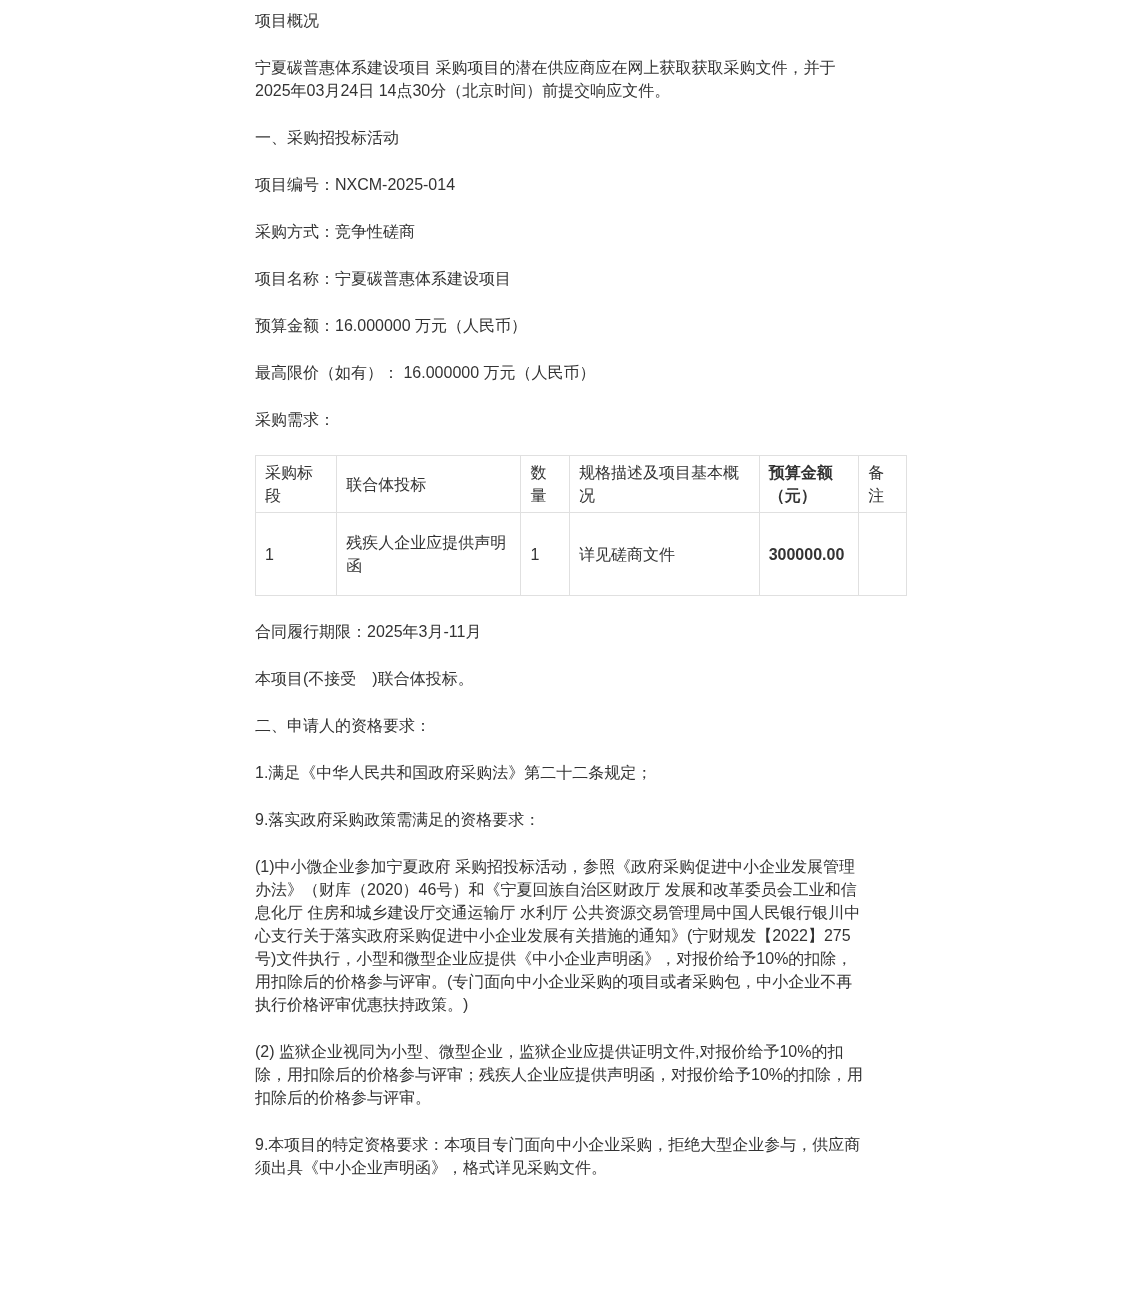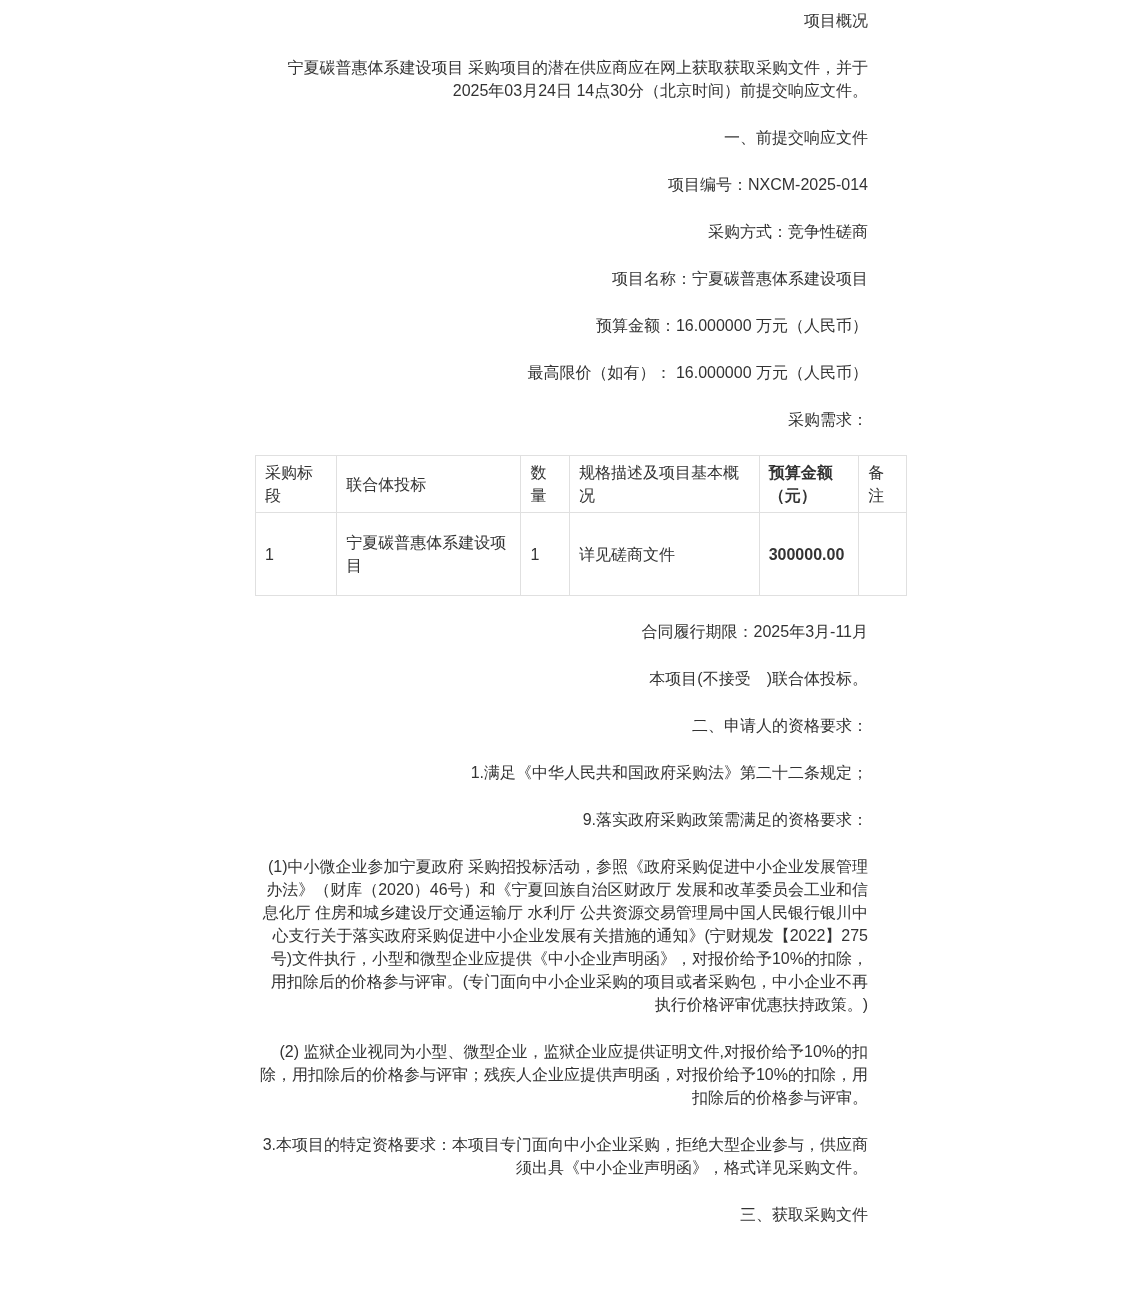--- a/index.html
+++ b/index.html
@@ -23,7 +23,6 @@
   }
   .content p {
     margin: 24px 0;
-    text-align: right;
   }
   .content p:first-child {
     margin-top: 0;

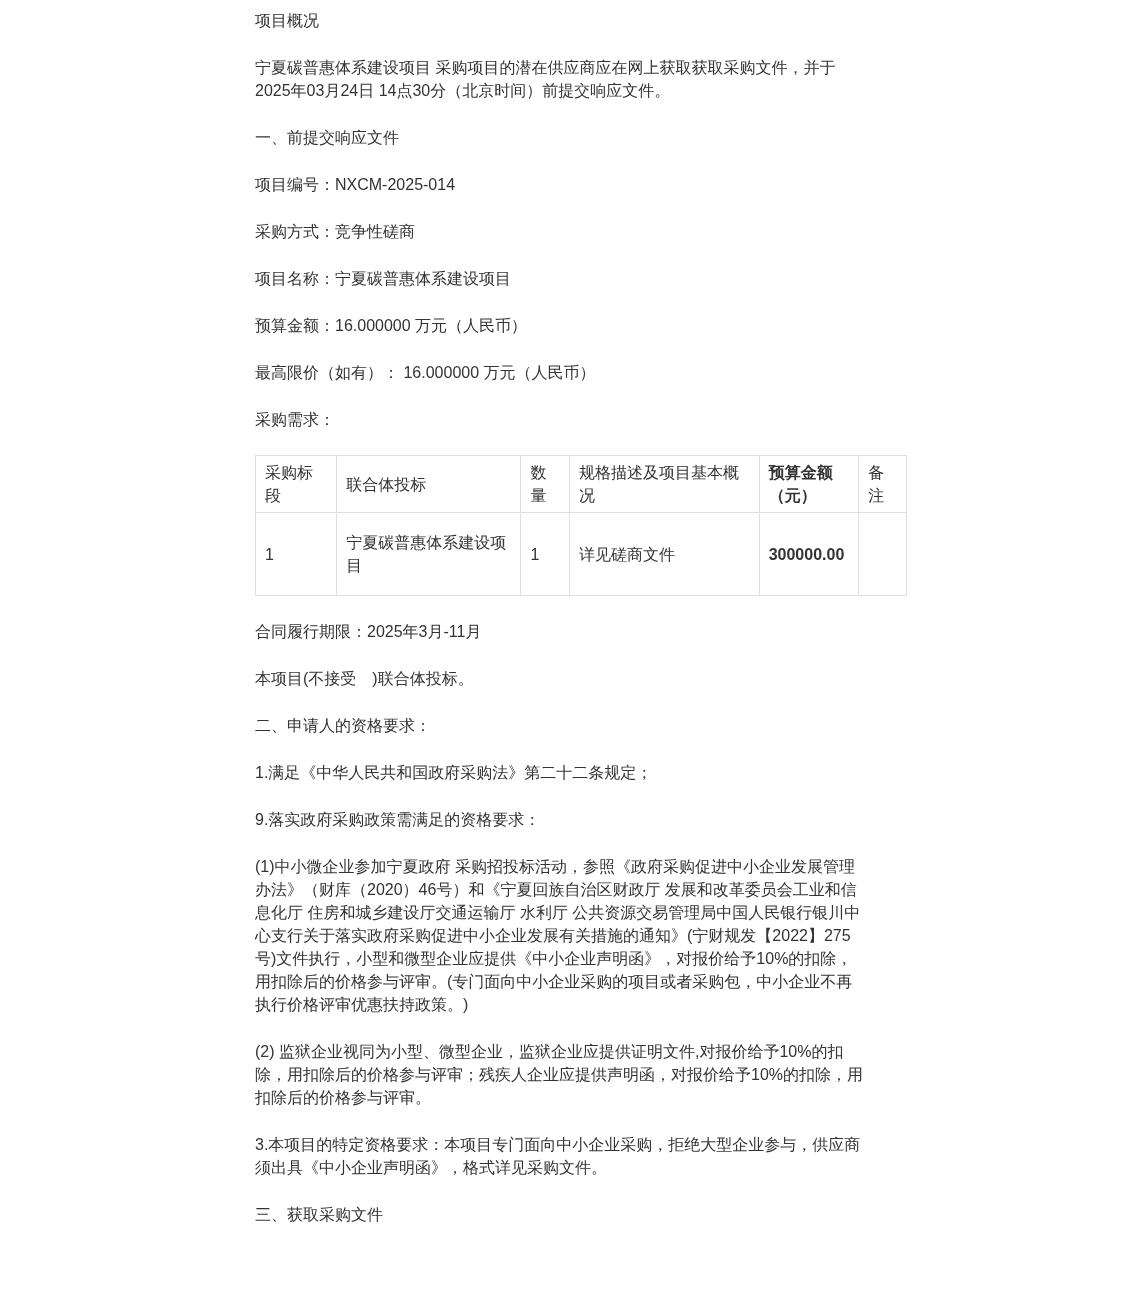--- a/index.html
+++ b/index.html
@@ -58,7 +58,7 @@
 
   <p>宁夏碳普惠体系建设项目 采购项目的潜在供应商应在网上获取获取采购文件，并于2025年03月24日 14点30分（北京时间）前提交响应文件。</p>
 
-  <p>一、前提交响应文件</p>
+  <p>一、采购招投标活动</p>
 
   <p>项目编号：NXCM-2025-014</p>
 

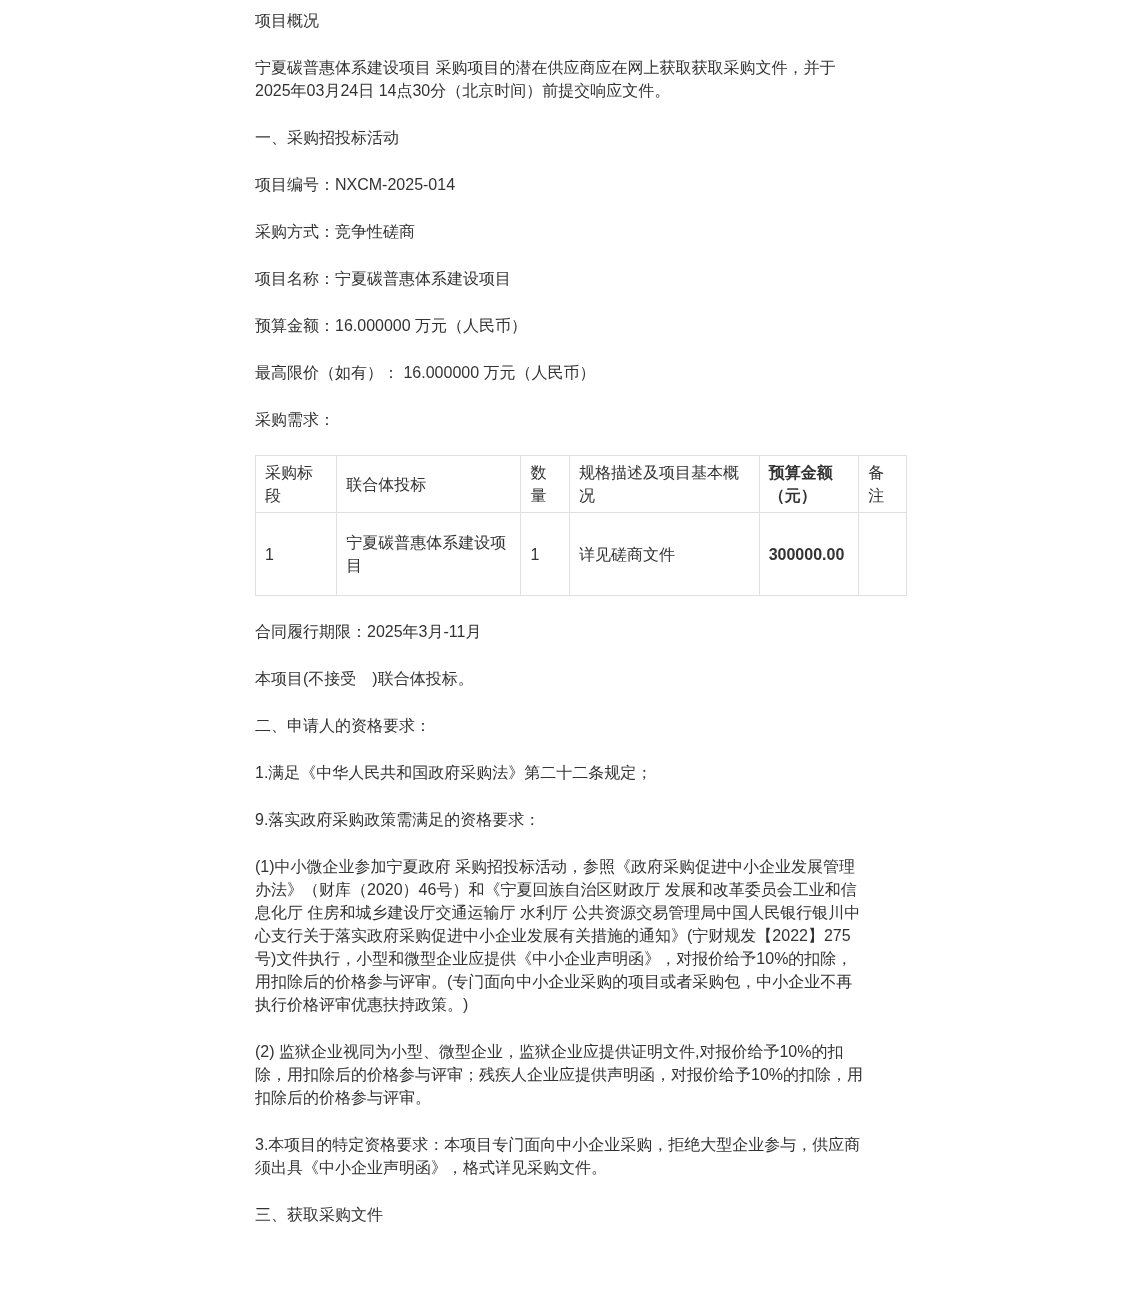--- a/index.html
+++ b/index.html
@@ -92,7 +92,7 @@
       </tr>
       <tr class="data">
         <td>1</td>
-        <td>宁夏碳普惠体系建设项目</td>
+        <td>残疾人企业应提供声明函</td>
         <td>1</td>
         <td>详见磋商文件</td>
         <td class="c5">300000.00</td>

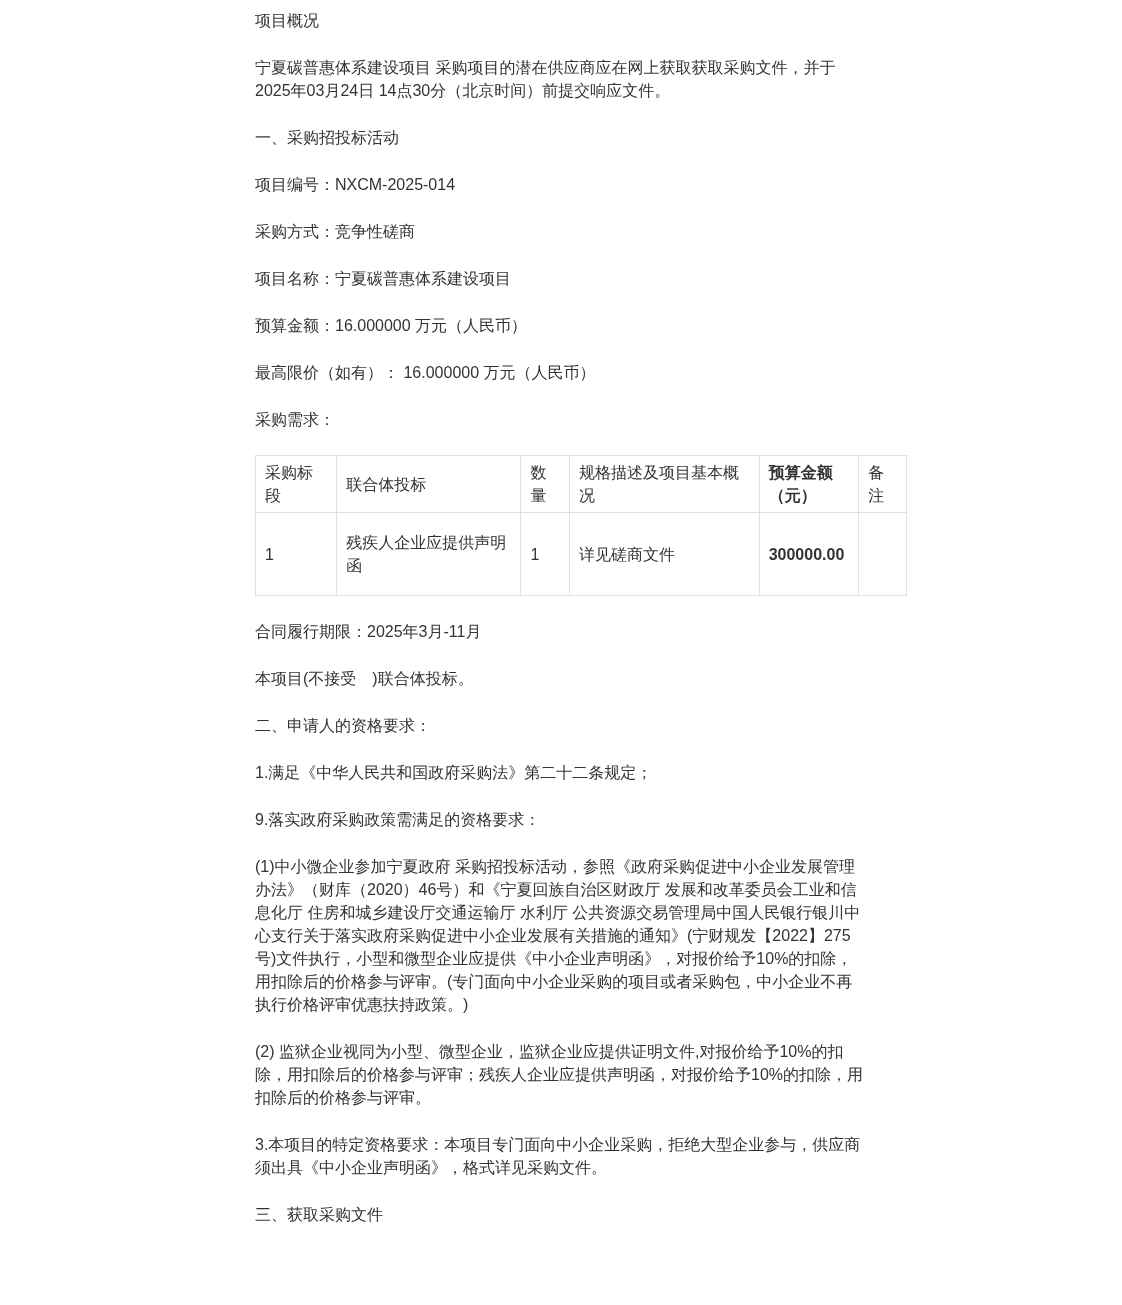--- a/index.html
+++ b/index.html
@@ -115,7 +115,7 @@
 
   <p>(2) 监狱企业视同为小型、微型企业，监狱企业应提供证明文件,对报价给予10%的扣除，用扣除后的价格参与评审；残疾人企业应提供声明函，对报价给予10%的扣除，用扣除后的价格参与评审。</p>
 
-  <p>3.本项目的特定资格要求：本项目专门面向中小企业采购，拒绝大型企业参与，供应商须出具《中小企业声明函》，格式详见采购文件。</p>
+  <p>9.本项目的特定资格要求：本项目专门面向中小企业采购，拒绝大型企业参与，供应商须出具《中小企业声明函》，格式详见采购文件。</p>
 
   <p>三、获取采购文件</p>
 

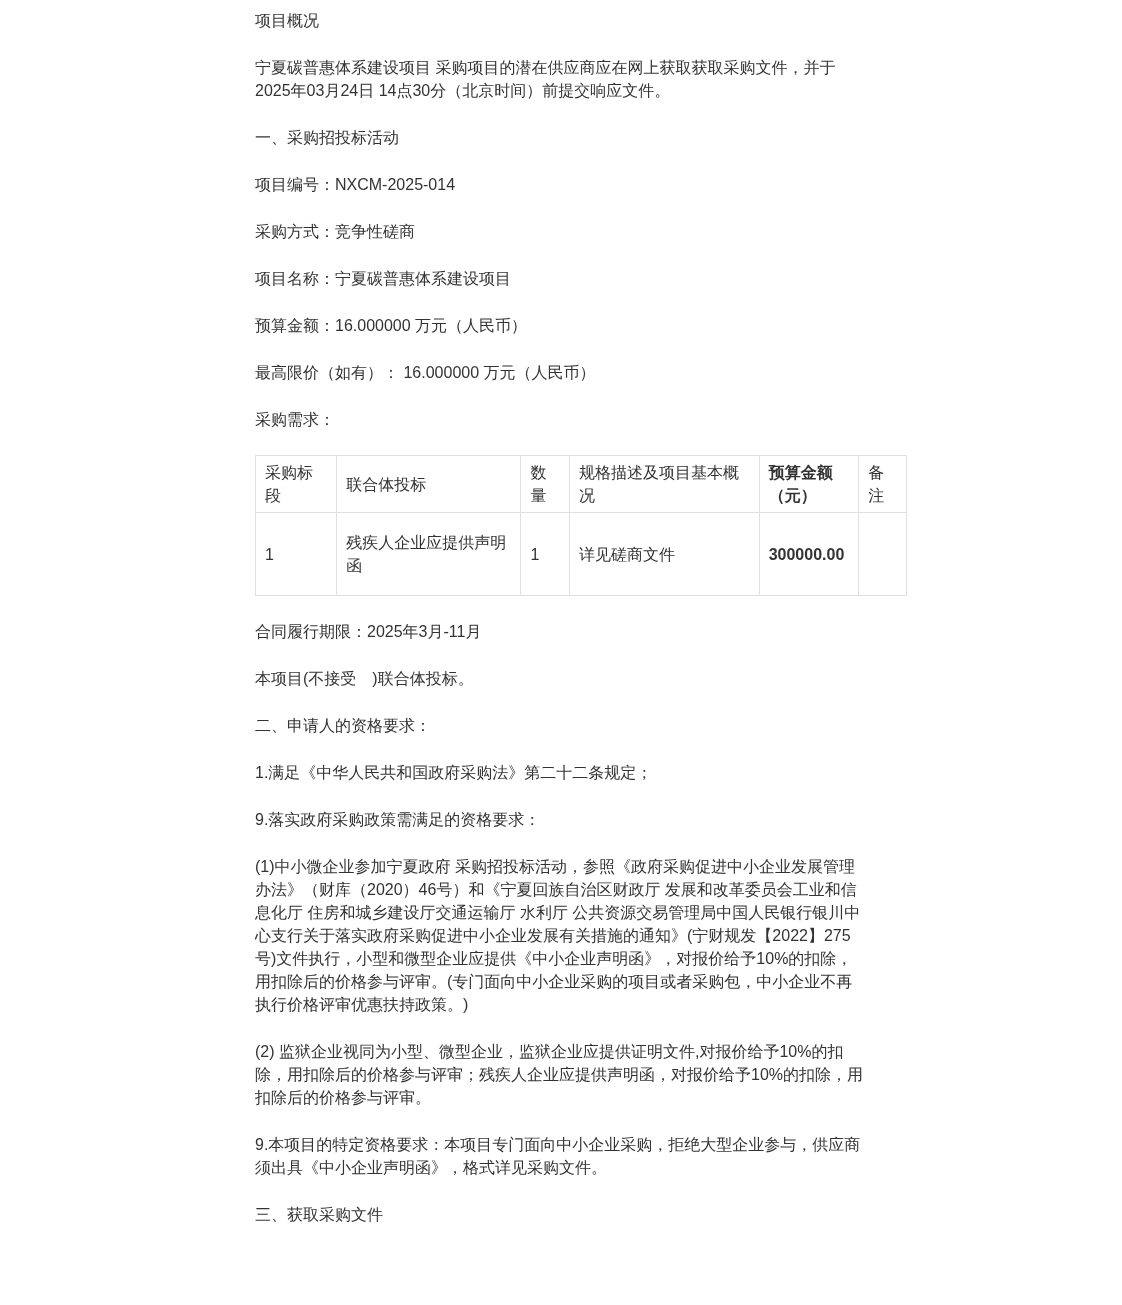--- a/index.html
+++ b/index.html
@@ -117,7 +117,6 @@
 
   <p>9.本项目的特定资格要求：本项目专门面向中小企业采购，拒绝大型企业参与，供应商须出具《中小企业声明函》，格式详见采购文件。</p>
 
-  <p>三、获取采购文件</p>
 
 </div>
 

